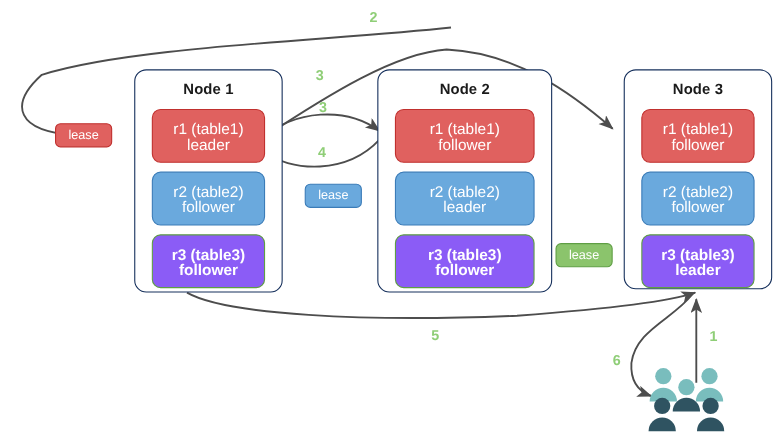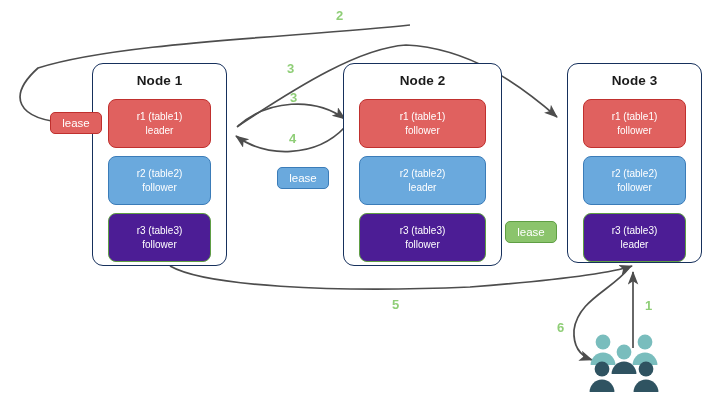--- a/index.html
+++ b/index.html
@@ -125,7 +125,7 @@
     <path d="M 629,268 C 612,290 578,300 574,330 C 573,347 581,356 592,360" fill="none" stroke="#4d4d4d" stroke-width="1.7" marker-end="url(#ah)"></path>
   </svg>
 
-  <div class="node" style="left:92px; top:63px; width:135px; height:203px;">
+  <div class="node" style="left:122px; top:63px; width:135px; height:203px;">
     <div class="node-title">Node 1</div>
 
     <div class="replica rep-red rep-r1">

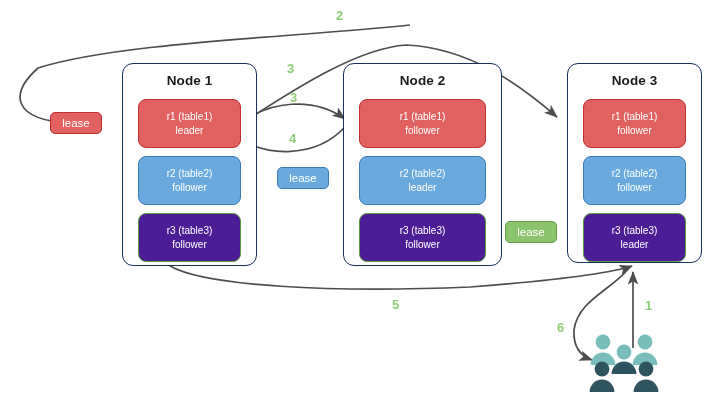--- a/index.html
+++ b/index.html
@@ -56,7 +56,7 @@
     flex-direction: column;
     align-items: center;
     justify-content: center;
-    font-size: 10px;
+    font-size: 14px;
     line-height: 14px;
     color: #ffffff;
     text-align: center;

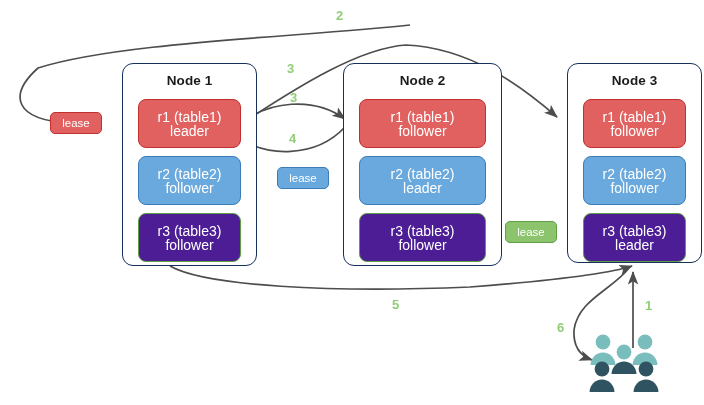--- a/index.html
+++ b/index.html
@@ -64,7 +64,7 @@
   .replica .ln { display: block; }
   .rep-red   { background: #e0615f; border: 1.6px solid #c0302e; }
   .rep-blue  { background: #6aa9dd; border: 1.6px solid #3b7cb8; }
-  .rep-green { background: #4c1d95; border: 1.6px solid #5f9e44; }
+  .rep-green { background: #8b5cf6; border: 1.6px solid #5f9e44; font-weight: bold; }
   .rep-r1 { top: 35px; }
   .rep-r2 { top: 92px; }
   .rep-r3 { top: 149px; }

